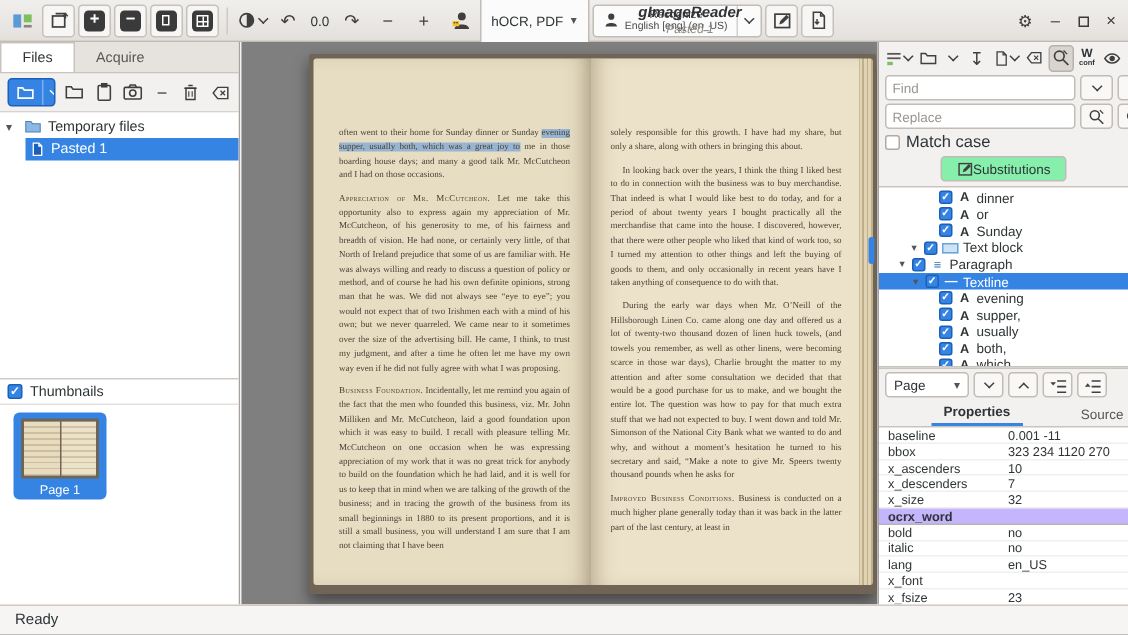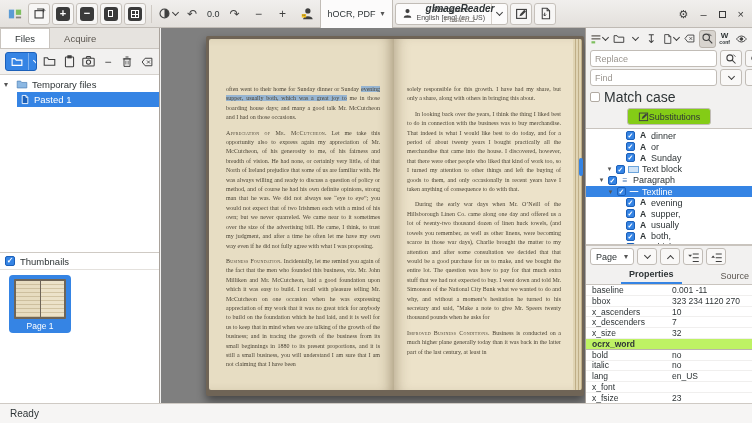--- a/index.html
+++ b/index.html
@@ -422,6 +422,13 @@
       </div>
     </div>
     <div class="frow">
+      <input class="finput" placeholder="Find" style="">
+      <div class="sqbtn">
+          <span class="chev"></span>
+        </div>
+      <div class="sqbtn"></div>
+    </div>
+    <div class="frow">
       <input class="finput" placeholder="Replace" style="">
       <div class="sqbtn">
         <svg width="12" height="12" viewBox="0 0 16 16" fill="none" stroke="#3f3f3f" stroke-width="1.4">
@@ -438,13 +445,6 @@
           </svg>
       </div>
     </div>
-    <div class="frow">
-      <input class="finput" placeholder="Find" style="">
-      <div class="sqbtn">
-          <span class="chev"></span>
-        </div>
-      <div class="sqbtn"></div>
-    </div>
     <div class="mcrow">
       <span class="cb empty"></span>
       <span>Match case</span>

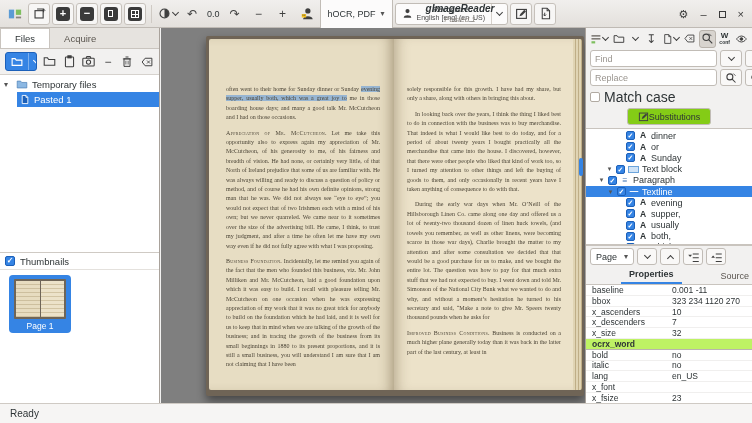--- a/index.html
+++ b/index.html
@@ -111,7 +111,7 @@
   .finput::placeholder { color:#9a958f; }
   .sqbtn { width:22px; height:17px; background:#f9f8f7; border:1px solid #c1bcb6; border-radius:3px;
            display:flex; align-items:center; justify-content:center; flex:none; }
-  .mcrow { display:flex; align-items:center; gap:4px; padding:2px 4px; font-size:14px; flex:none; }
+  .mcrow { display:flex; align-items:center; gap:4px; padding:2px 4px; font-size:11px; flex:none; }
   .subrow { display:flex; justify-content:center; padding:1px 4px 3px; flex:none; }
   .subbtn { display:flex; align-items:center; gap:0; height:17px; padding:0 10px; font-size:9px;
             background:#84cc16; border:1px solid #c1bcb6; border-radius:3px; }

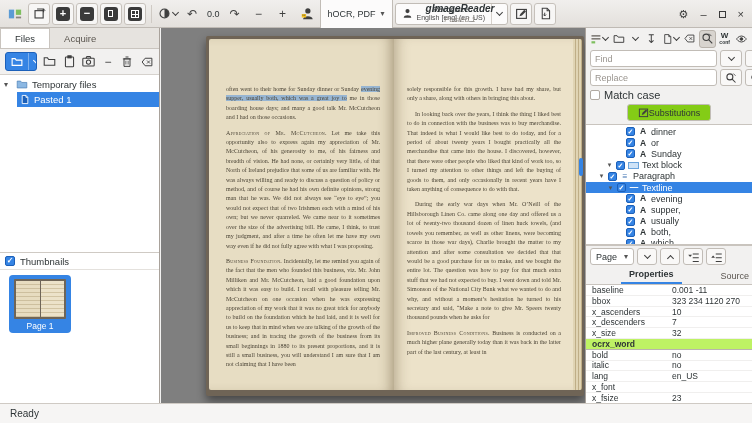--- a/index.html
+++ b/index.html
@@ -114,7 +114,7 @@
   .mcrow { display:flex; align-items:center; gap:4px; padding:2px 4px; font-size:11px; flex:none; }
   .subrow { display:flex; justify-content:center; padding:1px 4px 3px; flex:none; }
   .subbtn { display:flex; align-items:center; gap:0; height:17px; padding:0 10px; font-size:9px;
-            background:#84cc16; border:1px solid #c1bcb6; border-radius:3px; }
+            background:#86efac; border:1px solid #c1bcb6; border-radius:3px; }
   .rtree { flex:1; background:#fff; border-top:1px solid #c9c4be; border-bottom:1px solid #c9c4be;
            font-size:9px; overflow:hidden; padding-top:1px; }
   .rrow { display:flex; align-items:center; gap:3px; height:11.2px; }

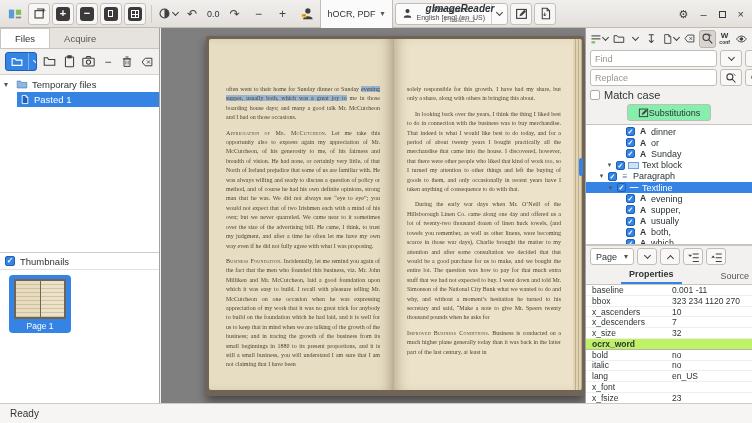--- a/index.html
+++ b/index.html
@@ -128,7 +128,7 @@
   .lvl0 { padding-left:20px; } .lvl1 { padding-left:12px; } .lvl2 { padding-left:21px; } .lvl3 { padding-left:40px; }
   .pagenav { display:flex; align-items:center; gap:3px; height:22px; padding:0 4px;
              border-top:1px solid #c9c4be; flex:none; }
-  .pagecombo { display:flex; align-items:center; justify-content:space-between; width:44px; height:17px;
+  .pagecombo { display:flex; align-items:center; justify-content:space-between; width:56px; height:17px;
                background:#fff; border:1px solid #c1bcb6; border-radius:3px; font-size:9px; padding:0 5px; }
   .navbtn { width:20px; height:17px; background:#f9f8f7; border:1px solid #c1bcb6; border-radius:3px;
             display:flex; align-items:center; justify-content:center; }

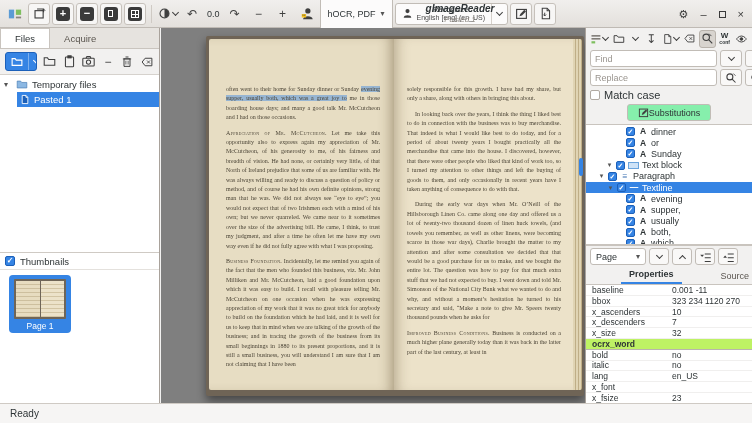--- a/index.html
+++ b/index.html
@@ -139,7 +139,7 @@
   .prow { display:flex; height:10.8px; align-items:center; border-bottom:1px solid #f0efee; }
   .prow .k { width:84px; padding-left:6px; flex:none; }
   .prow .v { flex:1; padding-left:2px; }
-  .prow.hdr { background:#bef264; font-weight:bold; border-bottom:1px solid #b9b4ae; }
+  .prow.hdr { background:#c4b5fd; font-weight:bold; border-bottom:1px solid #b9b4ae; }
 
   
   .statusbar { position:absolute; left:0; right:0; bottom:0; height:20px; background:#f6f5f4;

